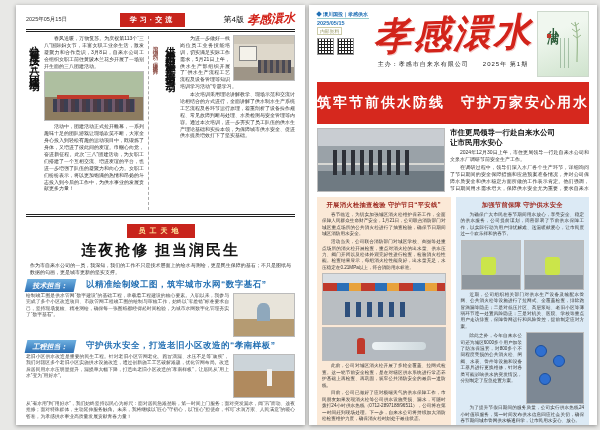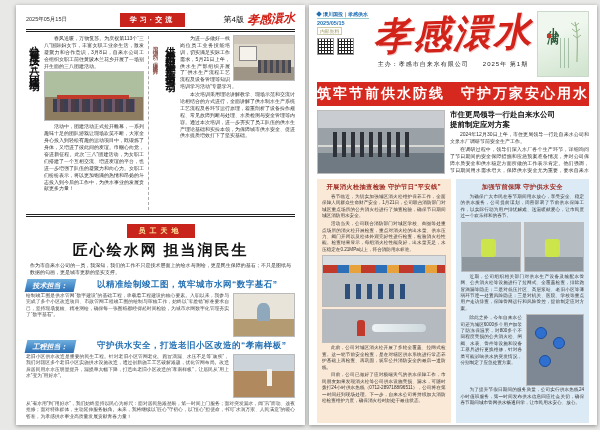--- a/index.html
+++ b/index.html
@@ -81,7 +81,7 @@
               background:repeating-linear-gradient(90deg,#7fa383 0 1px,transparent 1px 4px);opacity:.6;}
   .wheat{position:absolute;right:3px;top:6px;}
   .rp-banner{margin-top:3px;background:#d6281e;color:#fff;font-weight:bold;font-size:14px;
-             text-align:center;letter-spacing:2px;padding:3px 0;}
+             text-align:center;letter-spacing:2px;padding:12px 0;}
   .lead{display:flex;gap:5px;margin-top:4px;height:64px;}
   .ph-plant{width:128px;height:64px;background:linear-gradient(180deg,#c9cdd2 0 28%,#9aa2a8 28% 68%,#6f7a82 68%);}
   .ph-plant .rail{position:absolute;left:0;top:55%;width:100%;height:2px;background:#d8d8d4;}

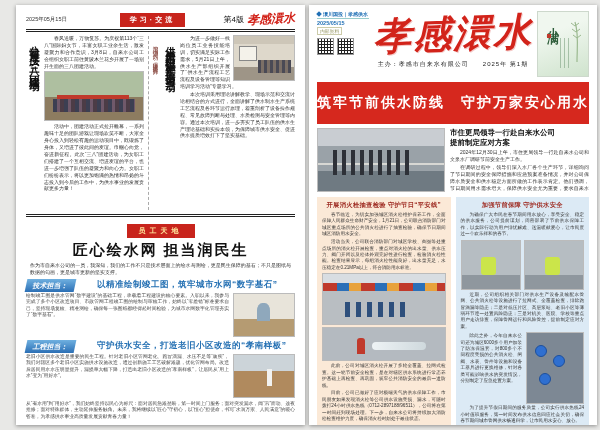--- a/index.html
+++ b/index.html
@@ -232,7 +232,7 @@
       </div>
       <div class="lead-right">
         <div class="lead-title">市住更局领导一行赴自来水公司</div>
-        <div class="lead-title">提前制定应对方案</div>
+        <div class="lead-title">让市民用水安心</div>
         <div class="micro ind">2024年12月30日上午，市住更局领导一行赴自来水公司和文泉水厂调研节前安全生产工作。</div>
         <div class="micro ind">在调研过程中，领导们深入水厂各个生产环节，详细询问了节日期间的安全保障措施和应急预案准备情况，并对公司保障水质安全和供水稳定方面所做的工作表示肯定。他们强调，节日期间用水需求增大，保障供水安全尤为重要，要求自来水公司加强值班值守，确保各系统设备稳定运行，同时做好应急抢修准备，积极应对突发事故风险。</div>
       </div>

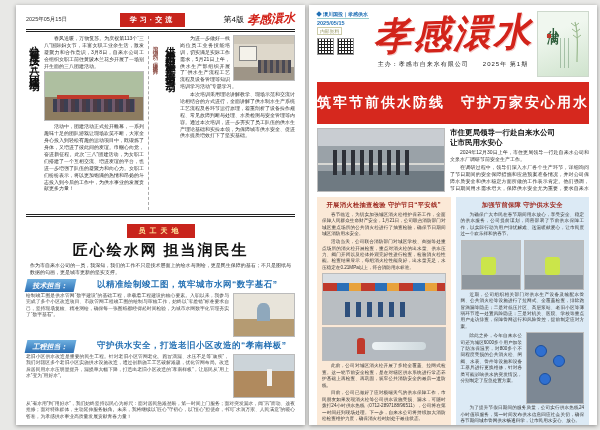--- a/index.html
+++ b/index.html
@@ -159,7 +159,7 @@
     <div class="badge-row">
       <span class="badge">员工天地</span>
     </div>
-    <div class="headline">匠心绘水网    担当润民生</div>
+    <div class="headline">连夜抢修    担当润民生</div>
     <div class="intro">作为市自来水公司的一员，我深知，我们的工作不只是技术层面上的绘水与测绘，更是民生保障的基石；不只是图纸与数据的勾画，更是城市更新的坚实支撑。</div>
 
     <div class="sub">

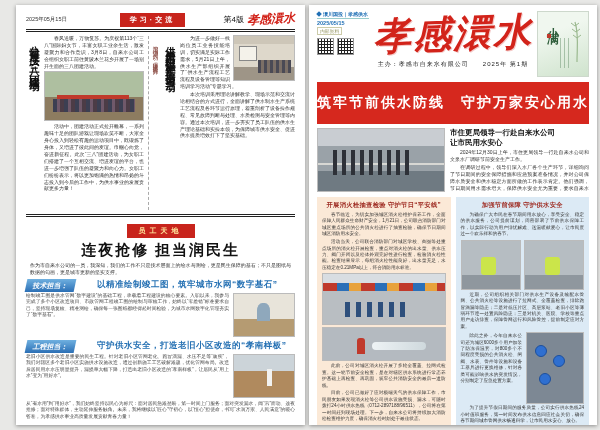--- a/index.html
+++ b/index.html
@@ -46,7 +46,7 @@
             letter-spacing:2px;text-align:center;color:#111;margin:3px 0 2px;}
   .intro{font-size:5px;line-height:1.35;text-align:justify;color:#333;padding:0 4px;}
   .sub{margin-top:3px;}
-  .sub-head{display:flex;align-items:center;gap:22px;margin-bottom:1px;}
+  .sub-head{display:flex;align-items:center;gap:11px;margin-bottom:1px;}
   .sub-label{background:linear-gradient(180deg,#6fb0e0,#2b6fb5);color:#fff;font-size:7px;font-weight:bold;
              padding:1.5px 7px;transform:skewX(-12deg);}
   .sub-title{color:#2470b3;font-weight:bold;font-size:8.5px;letter-spacing:0.5px;}

